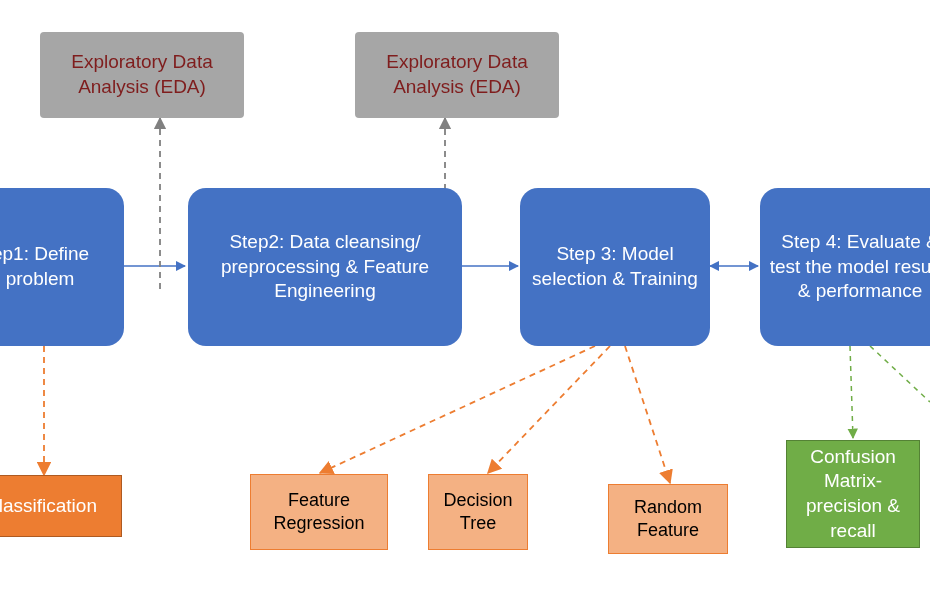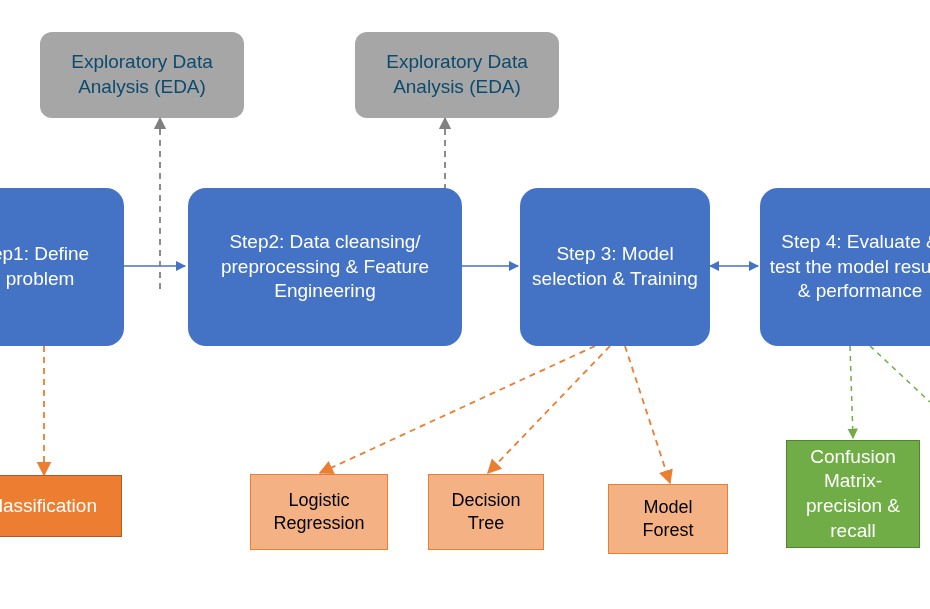--- a/index.html
+++ b/index.html
@@ -29,8 +29,8 @@
   }
   .gray-box {
     background: #a6a6a6;
-    color: #0c4a6e;
-    border-radius: 12px;
+    color: #7f1d1d;
+    border-radius: 4px;
     font-size: 19px;
   }
   .orange-solid {

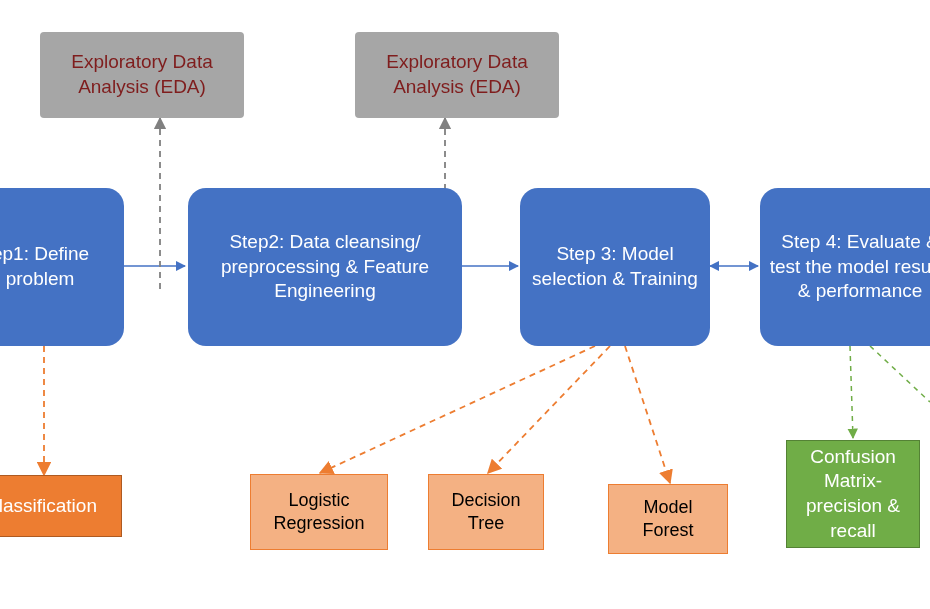--- a/index.html
+++ b/index.html
@@ -122,7 +122,7 @@
 </div>
 
 <div class="box orange-light" style="left:250px; top:474px; width:138px; height:76px;">
-  <span>Logistic Regression</span>
+  <span>Feature Regression</span>
 </div>
 <div class="box orange-light" style="left:428px; top:474px; width:116px; height:76px;">
   <span>Decision Tree</span>

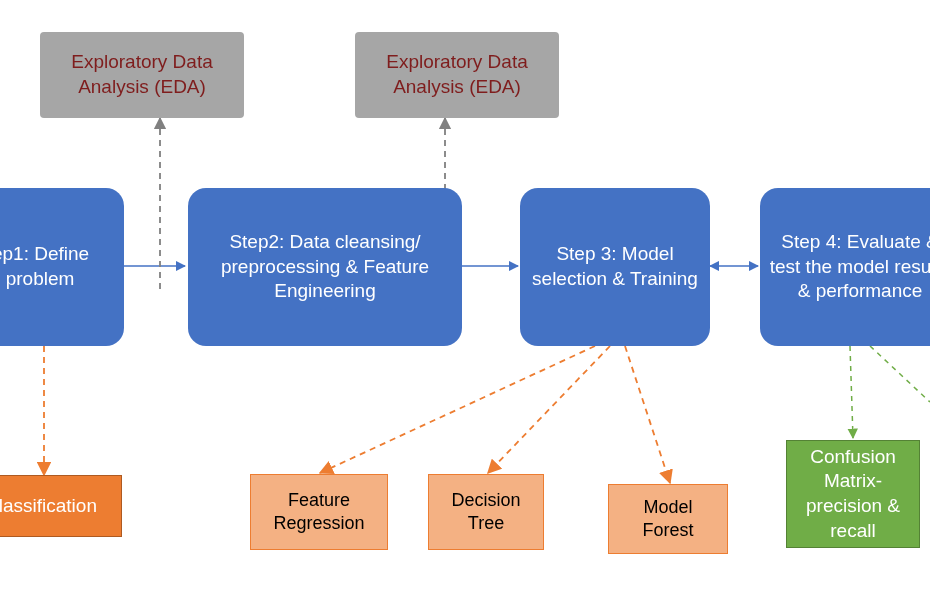--- a/index.html
+++ b/index.html
@@ -124,7 +124,7 @@
 <div class="box orange-light" style="left:250px; top:474px; width:138px; height:76px;">
   <span>Feature Regression</span>
 </div>
-<div class="box orange-light" style="left:428px; top:474px; width:116px; height:76px;">
+<div class="box orange-light" style="left:428px; top:474px; width:100px; height:76px;">
   <span>Decision Tree</span>
 </div>
 <div class="box orange-light" style="left:608px; top:484px; width:120px; height:70px;">

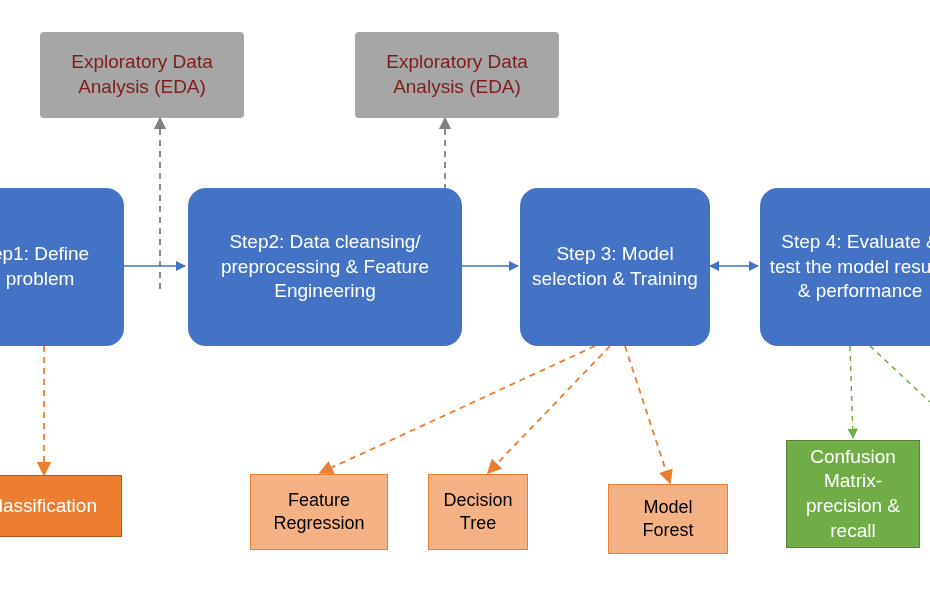--- a/index.html
+++ b/index.html
@@ -128,7 +128,7 @@
   <span>Decision Tree</span>
 </div>
 <div class="box orange-light" style="left:608px; top:484px; width:120px; height:70px;">
-  <span>Model Forest</span>
+  <span>Random Feature</span>
 </div>
 
 <div class="box green-box" style="left:786px; top:440px; width:134px; height:108px;">

